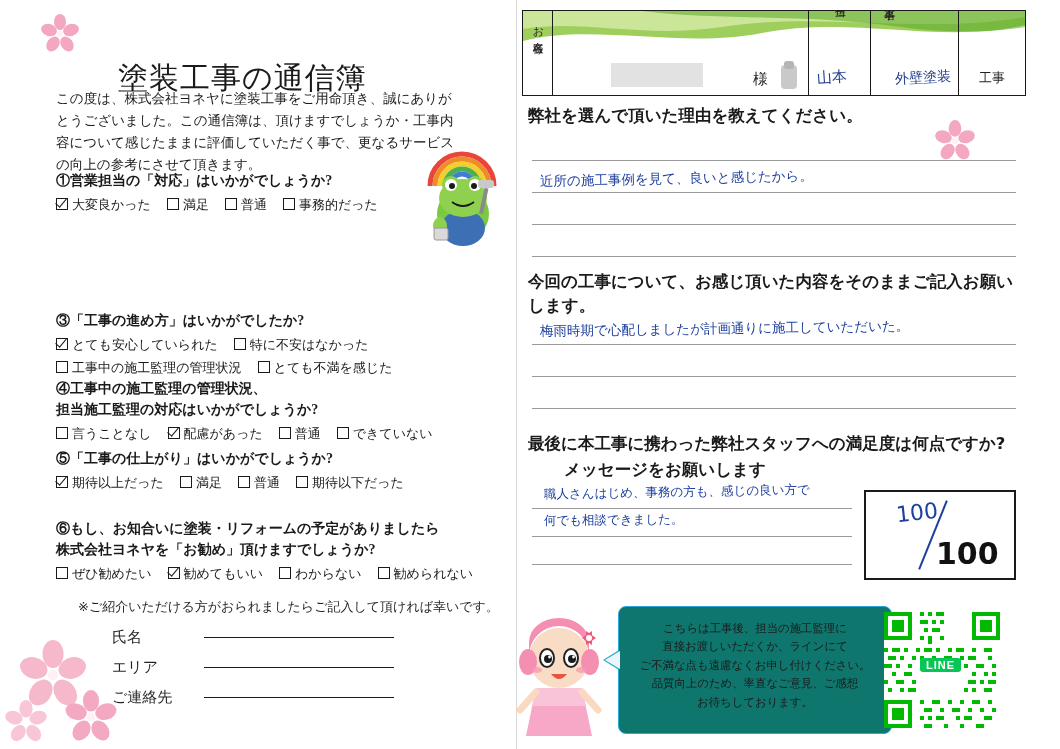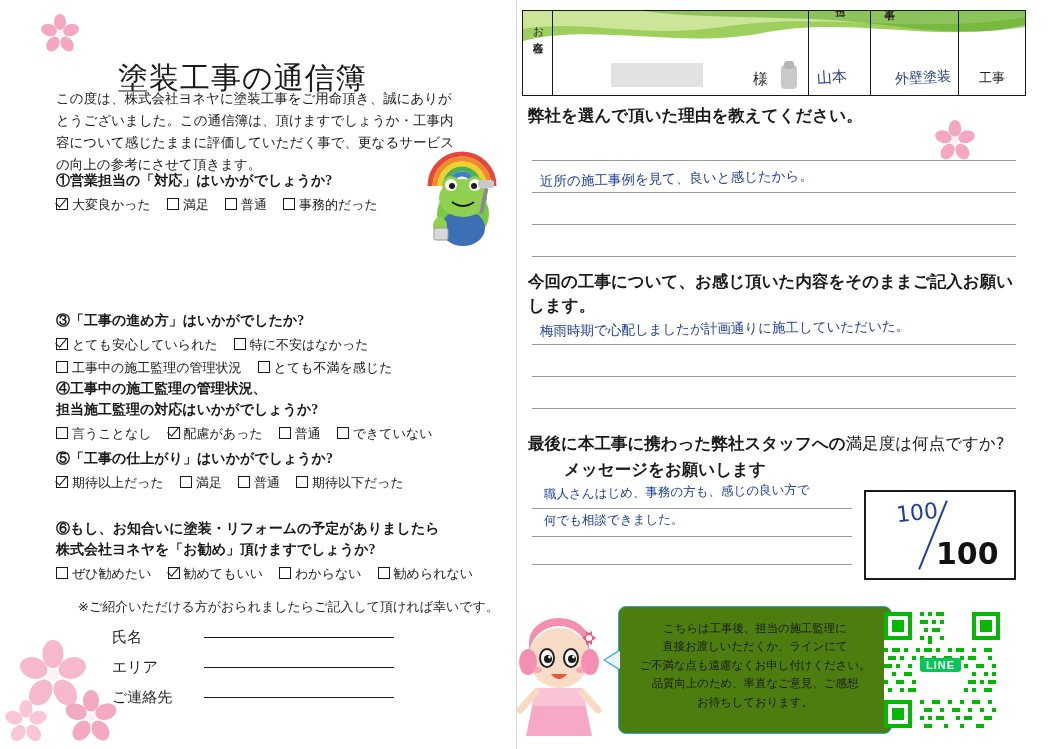--- a/index.html
+++ b/index.html
@@ -240,7 +240,7 @@
     white-space: nowrap;
   }
   .hl {
-    font-weight: normal;
+    font-weight: bold;
     position: relative;
     display: inline-block;
   }

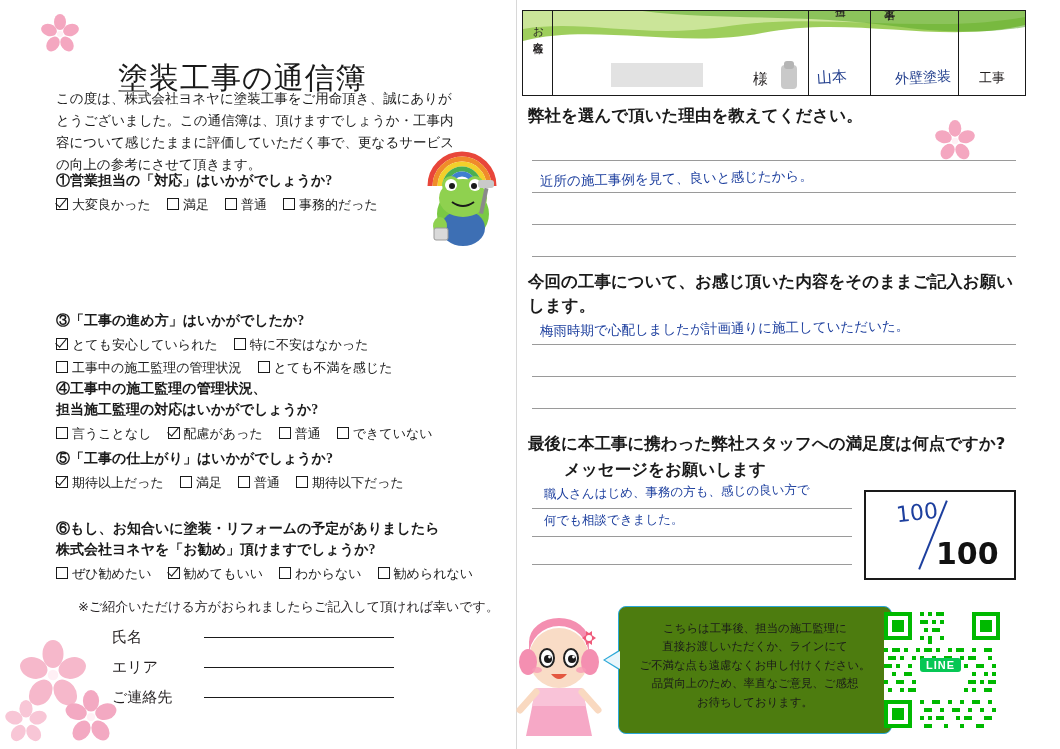--- a/index.html
+++ b/index.html
@@ -296,7 +296,7 @@
     position: absolute;
     left: 112px; top: 6px;
     width: 272px; height: 126px;
-    background: #4d7c0f;
+    background: #0f766e;
     border: 1px solid #2aa8d8;
     border-radius: 8px;
   }

